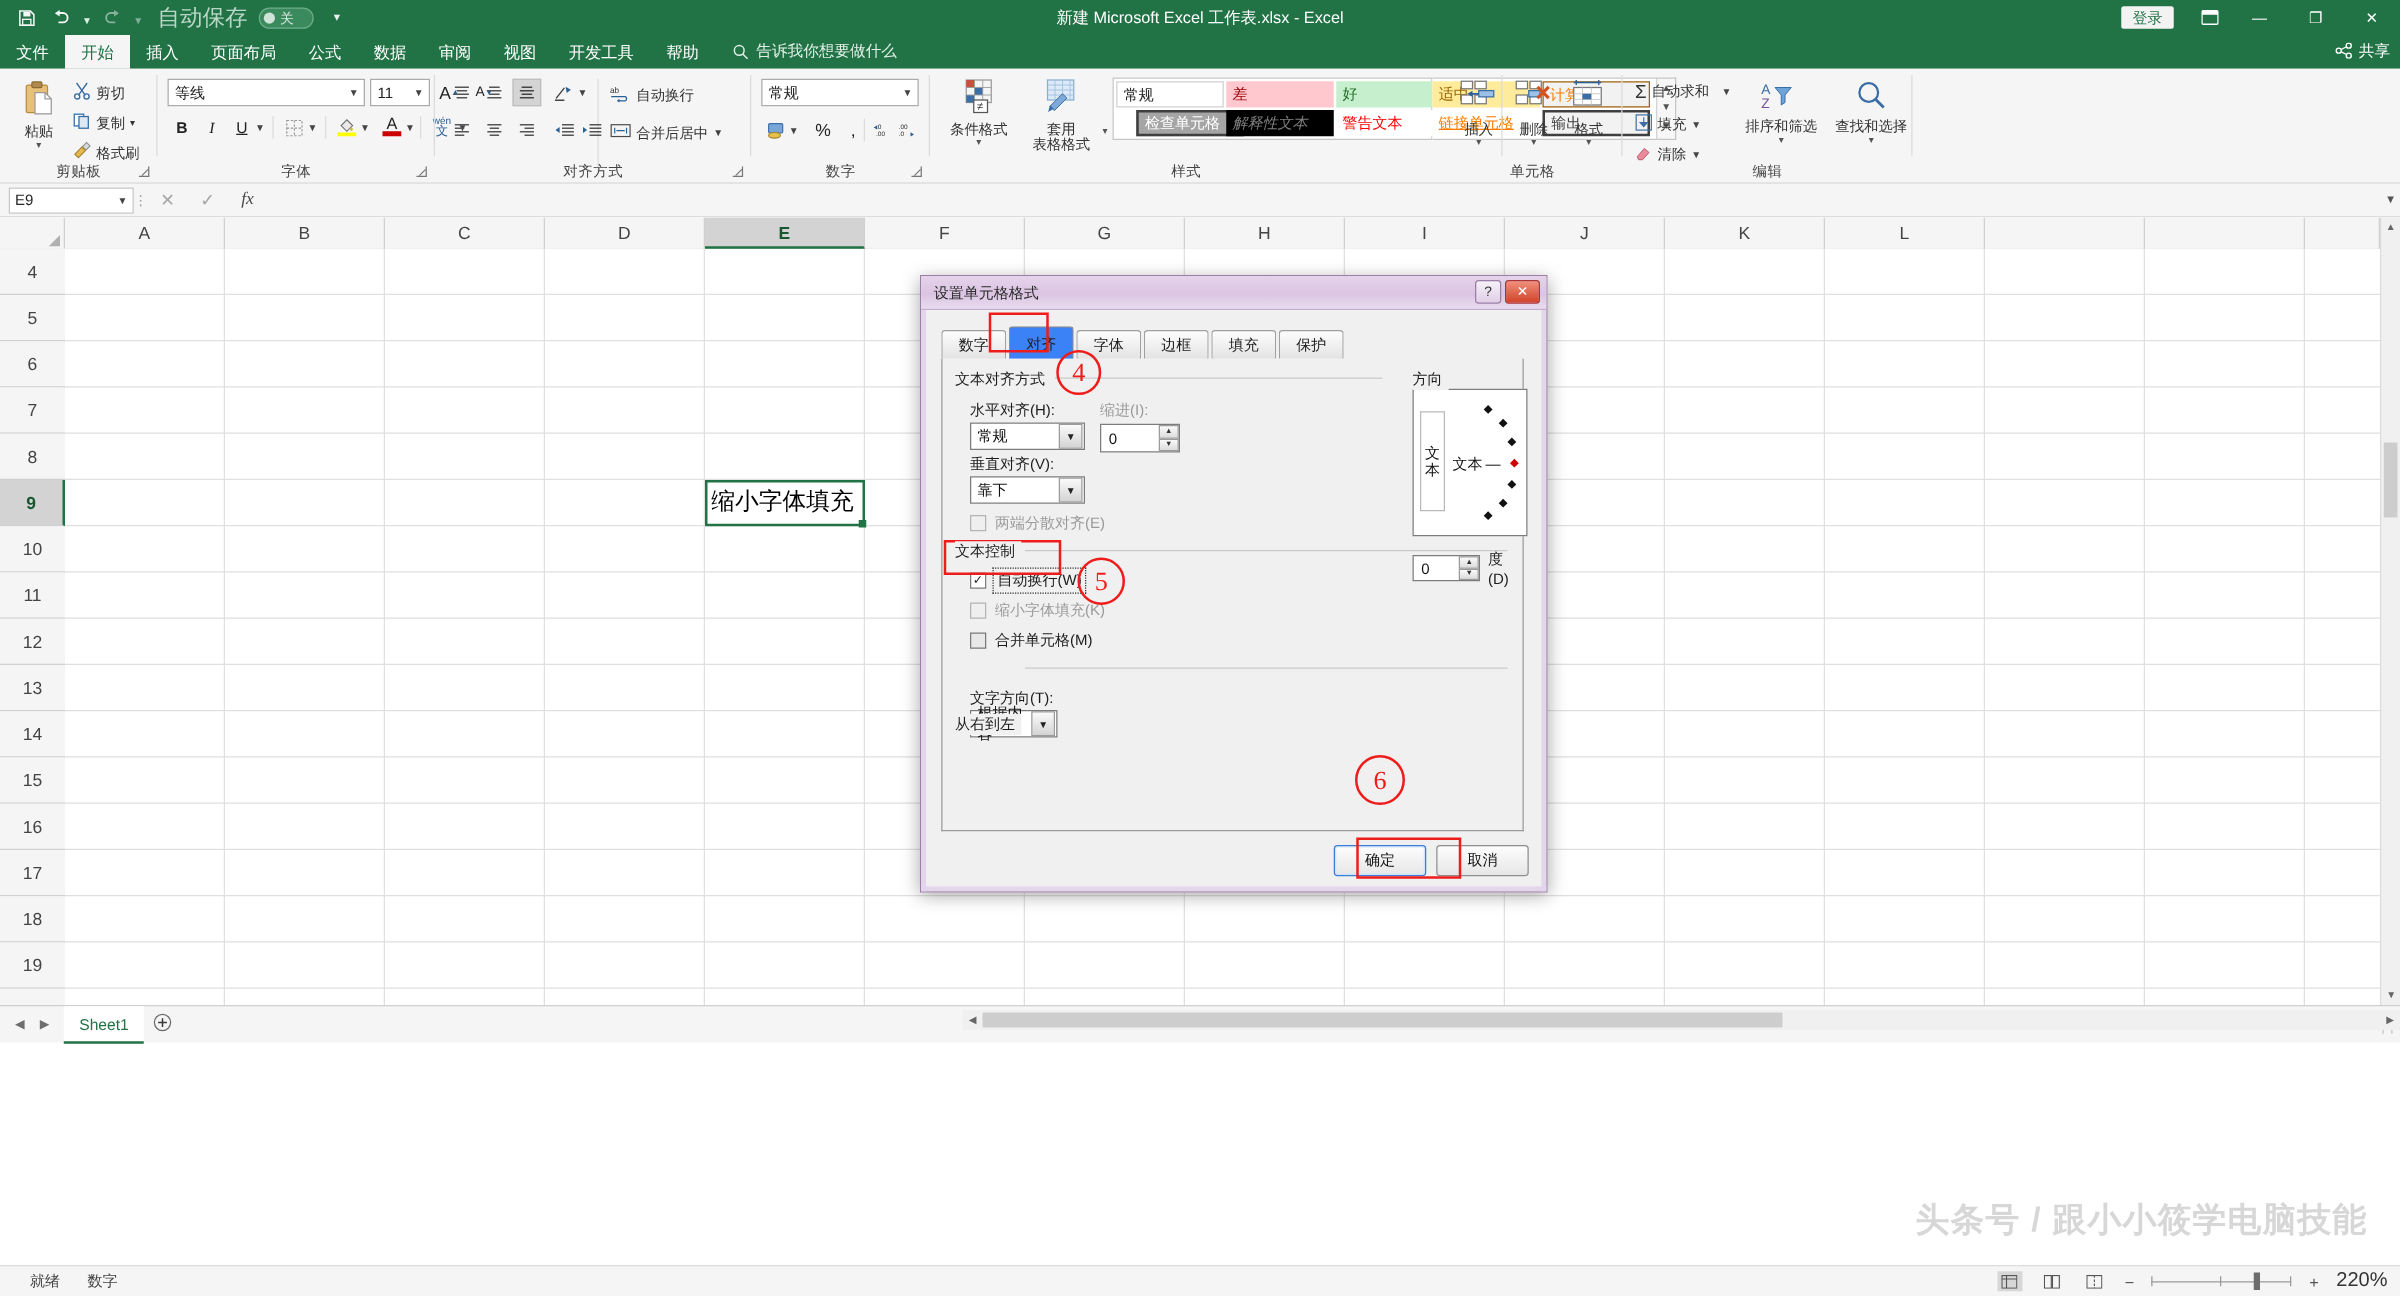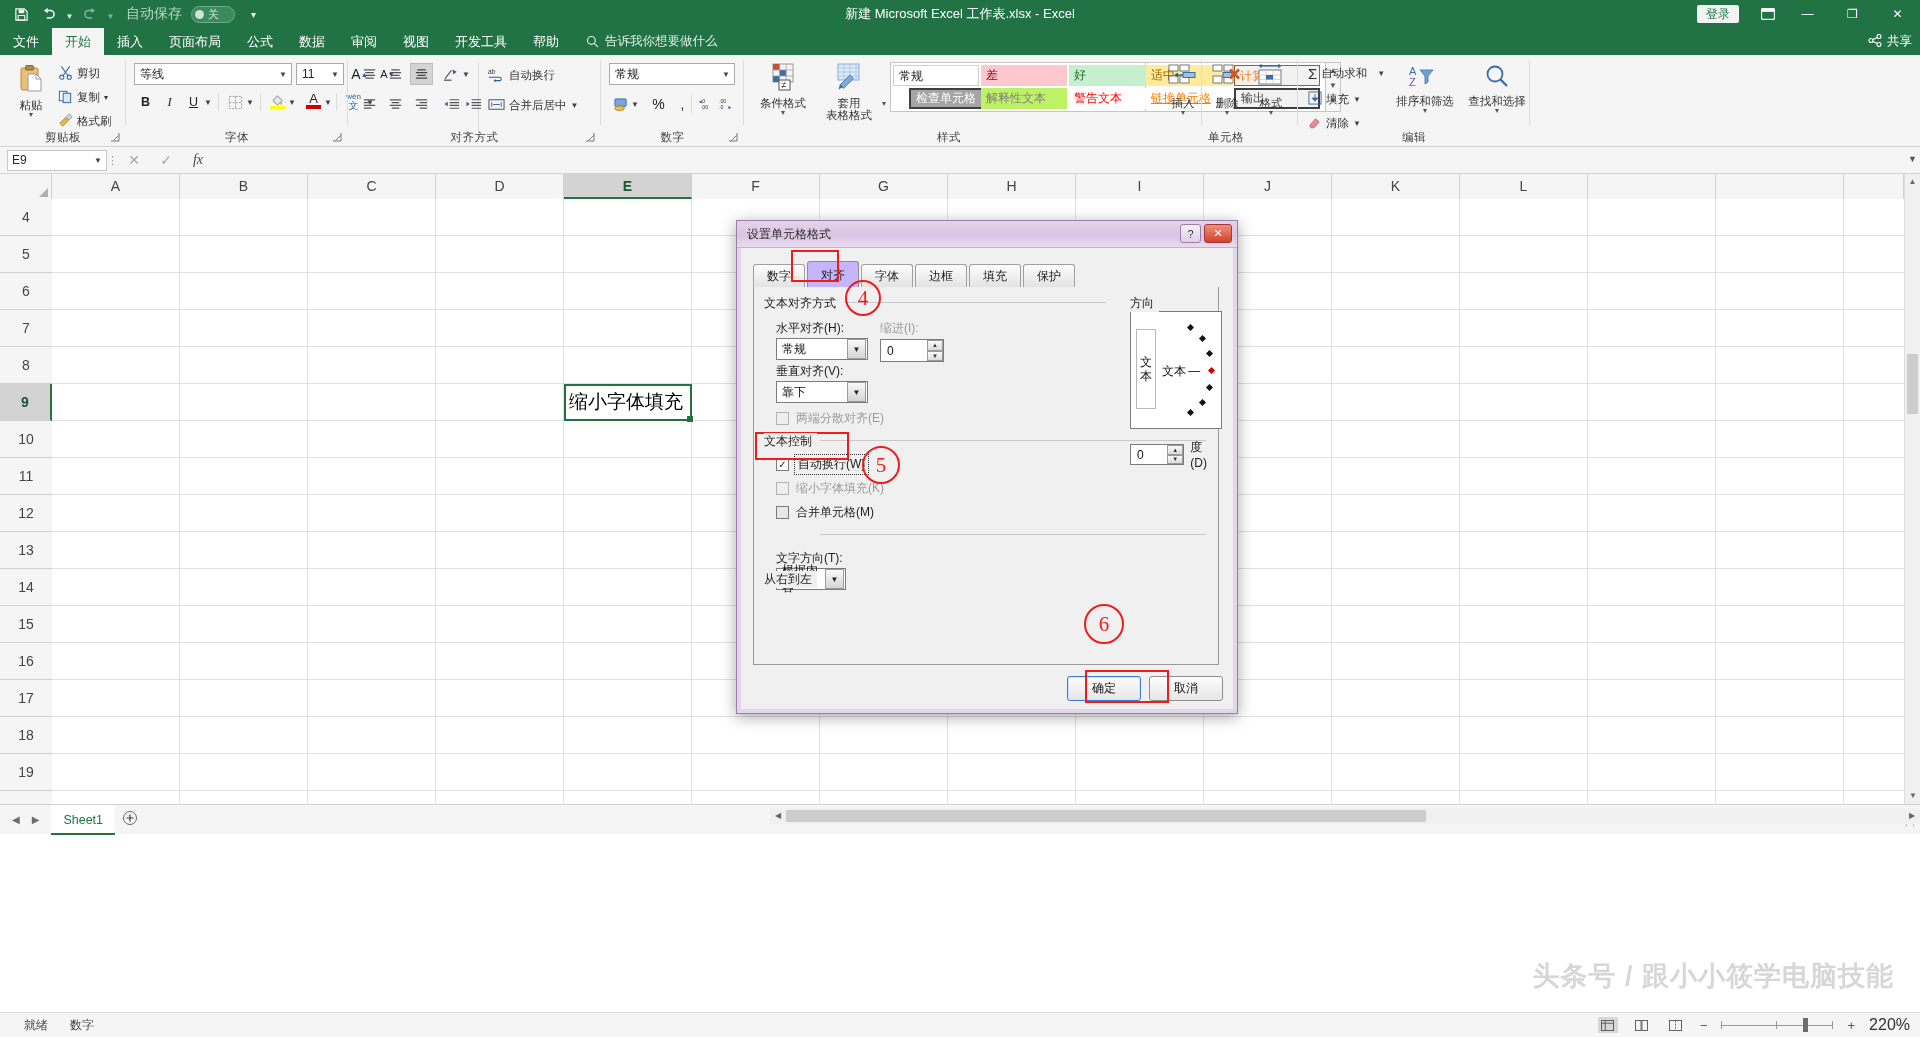--- a/index.html
+++ b/index.html
@@ -23,7 +23,7 @@
   }
   .qat-caret{ width:11px; height:24px; display:flex; align-items:flex-end; justify-content:center;
     font-size:8px; color:#dfeee6; padding-bottom:5px;}
-  .autosave-lbl{ color:#b9d7c6; font-size:14px; margin-left:8px;text-align:right; }
+  .autosave-lbl{ color:#b9d7c6; font-size:18px; margin-left:8px;text-align:right; }
   .toggle{
     width:44px; height:17px; border-radius:9px; background:#3a8a5e;
     border:1px solid #6eae8c; margin-left:7px; display:flex; align-items:center;

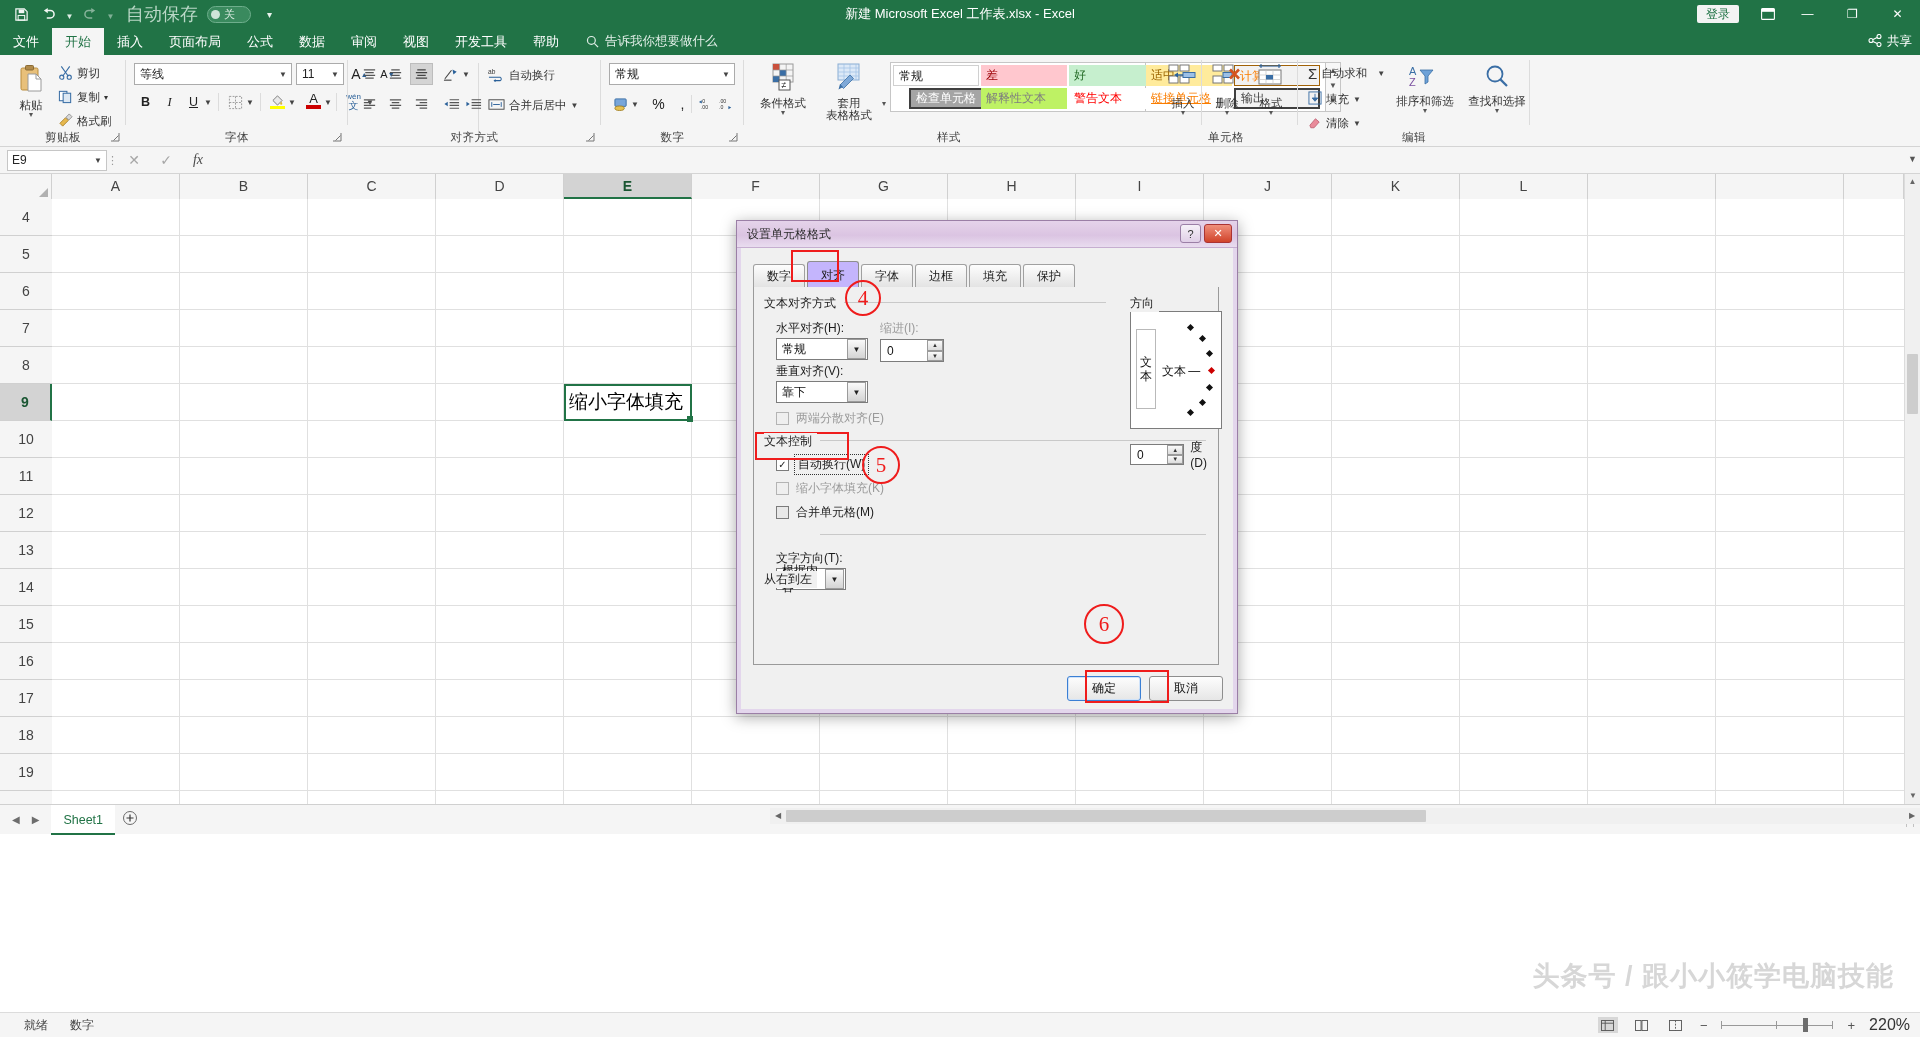--- a/index.html
+++ b/index.html
@@ -101,7 +101,7 @@
   .sc-neutral{ background:#ffeb9c; color:#9c6500; }
   .sc-calc{ background:#f2f2f2; border:1px solid #a16207; color:#fa7d00; font-style:normal;}
   .sc-check{ background:#a5a5a5; color:#fff; border:2px solid #3f3f3f; line-height:17px;}
-  .sc-expl{ background:#bef264; color:#7f7f7f; }
+  .sc-expl{ background:#000000; color:#7f7f7f; font-style:italic; }
   .sc-warn{ background:#fff; color:#ff0000; }
   .sc-link{ background:#fff; color:#fa7d00; text-decoration:underline; }
   .sc-out{ background:#f2f2f2; border:2px solid #3f3f3f; color:#3f3f3f; line-height:17px;}

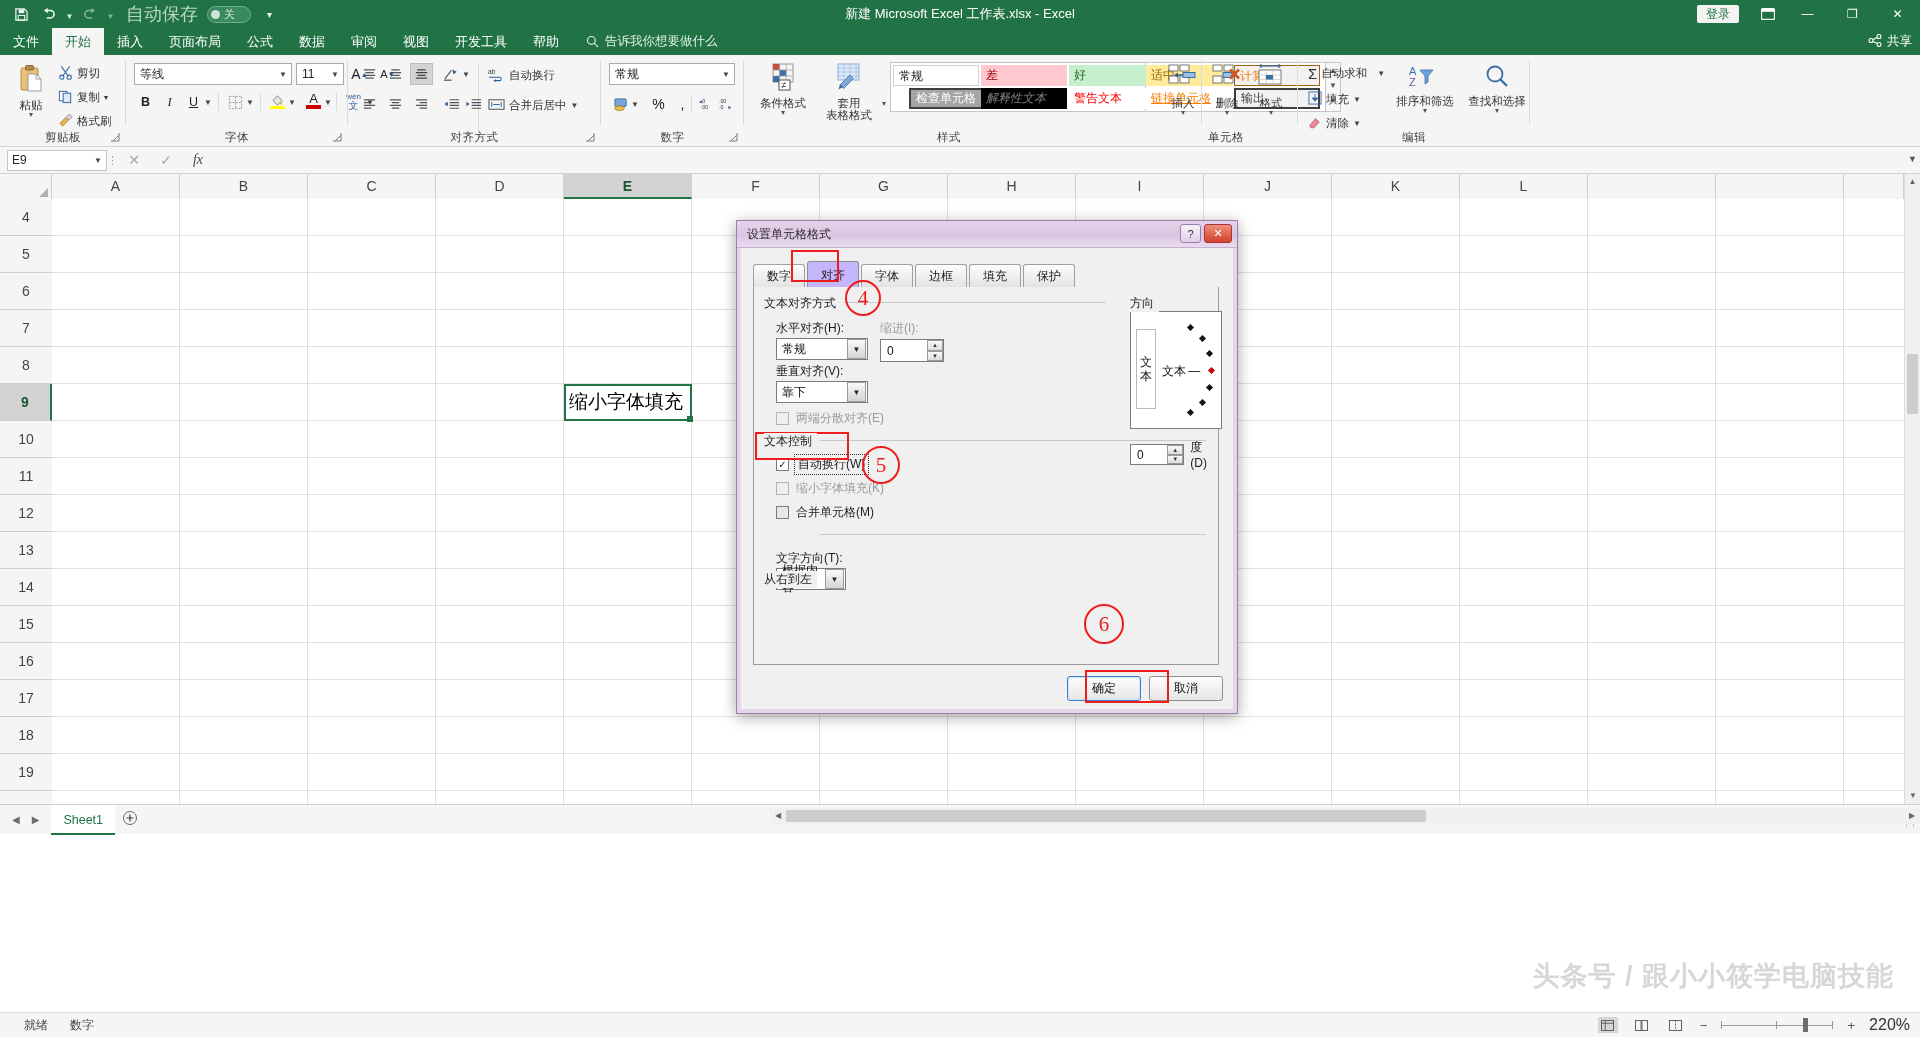--- a/index.html
+++ b/index.html
@@ -221,7 +221,7 @@
     background:linear-gradient(to bottom,#fdfdfd,#e3e3e3); border:1px solid #a0a0a0;
     border-bottom:none; margin-right:2px; border-radius:3px 3px 0 0;
   }
-  .dtab.active{ background:#c4b5fd; height:26px; line-height:26px; border-color:#8e8e8e; }
+  .dtab.active{ background:#3b82f6; height:26px; line-height:26px; border-color:#8e8e8e; }
   .panel{
     position:absolute; left:12px; top:39px; width:466px; height:378px; background:#f0f0f0;
     border:1px solid #9a9a9a; border-top:none;

